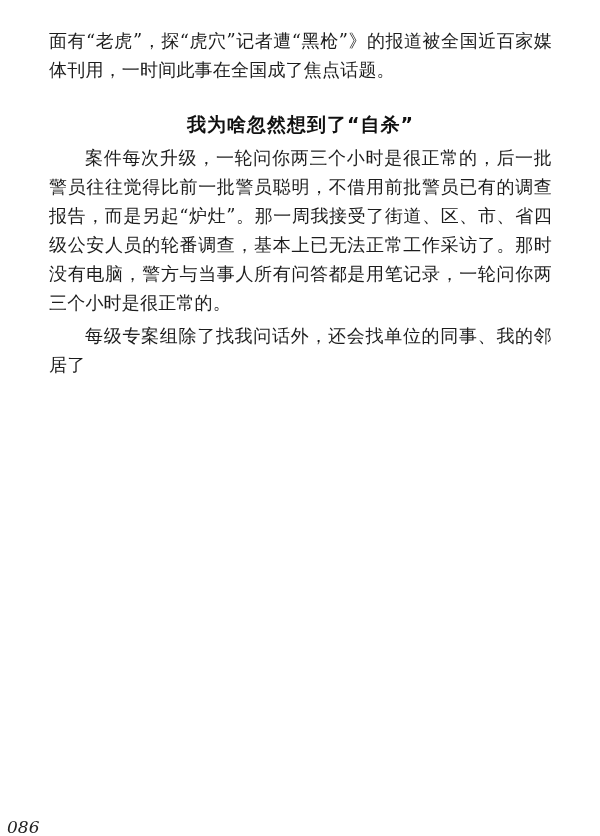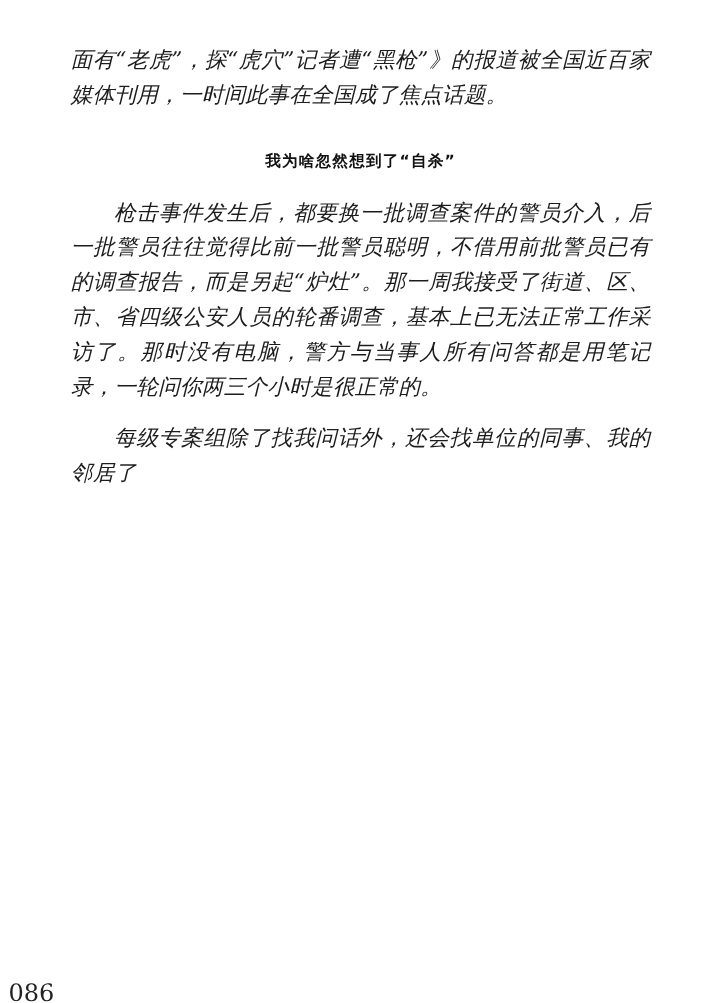--- a/index.html
+++ b/index.html
@@ -31,9 +31,8 @@
     letter-spacing: 0.2px;
   }
   .text-area p {
-    margin: 14px;
+    margin: 4px;
     word-break: break-all;
-    font-style: italic;
   }
   .text-area p.indent {
     text-indent: 2em;

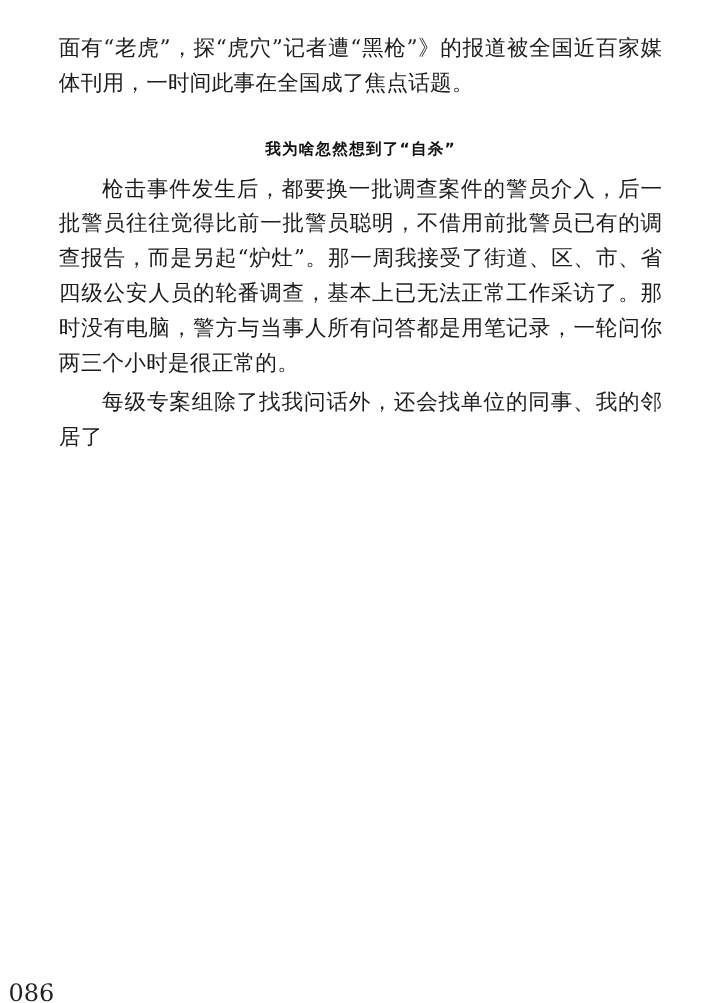--- a/index.html
+++ b/index.html
@@ -40,7 +40,7 @@
   .section-heading {
     font-family: "DejaVu Sans", sans-serif;
     font-weight: 700;
-    font-size: 13px;
+    font-size: 19px;
     line-height: 29px;
     text-align: center;
     margin: 26px 0 2px 0;

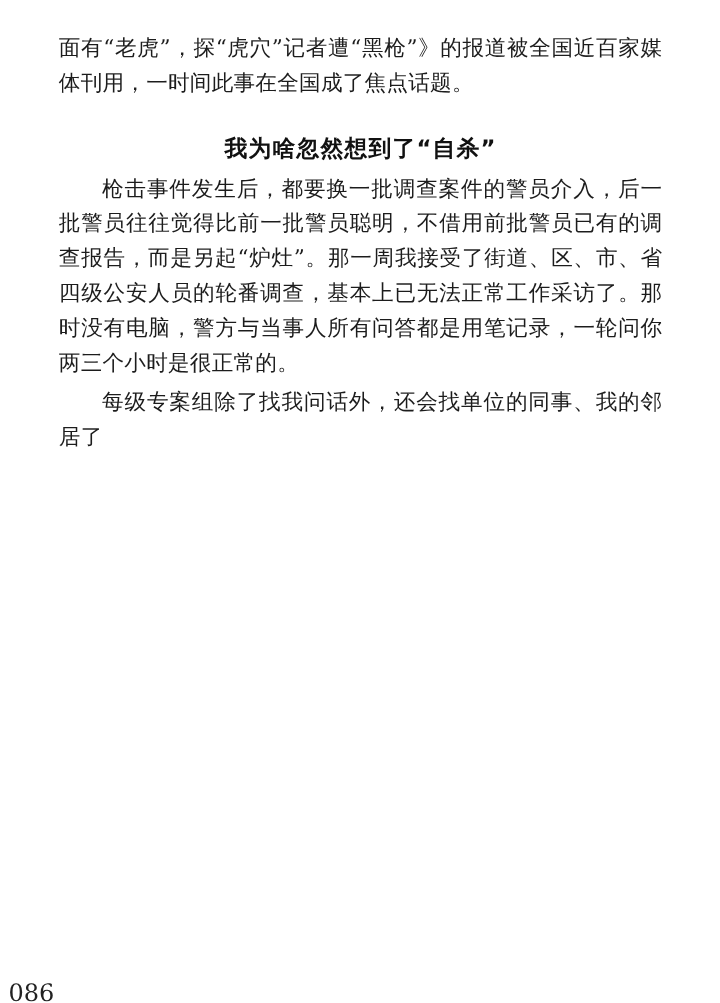--- a/index.html
+++ b/index.html
@@ -64,7 +64,7 @@
   <div class="text-area" id="text-area">
       <p>面有“老虎”，探“虎穴”记者遭“黑枪”》的报道被全国近百家媒体刊用，一时间此事在全国成了焦点话题。</p>
       <h2 class="section-heading">我为啥忽然想到了“自杀”</h2>
-      <p class="indent">枪击事件发生后，都要换一批调查案件的警员介入，后一批警员往往觉得比前一批警员聪明，不借用前批警员已有的调查报告，而是另起“炉灶”。那一周我接受了街道、区、市、省四级公安人员的轮番调查，基本上已无法正常工作采访了。那时没有电脑，警方与当事人所有问答都是用笔记录，一轮问你两三个小时是很正常的。</p>
+      <p class="indent">案件每次升级，一轮问你两三个小时是很正常的，后一批警员往往觉得比前一批警员聪明，不借用前批警员已有的调查报告，而是另起“炉灶”。那一周我接受了街道、区、市、省四级公安人员的轮番调查，基本上已无法正常工作采访了。那时没有电脑，警方与当事人所有问答都是用笔记录，一轮问你两三个小时是很正常的。</p>
       <p class="indent">每级专案组除了找我问话外，还会找单位的同事、我的邻居了</p>
     </div>
   <div class="page-number">086</div>

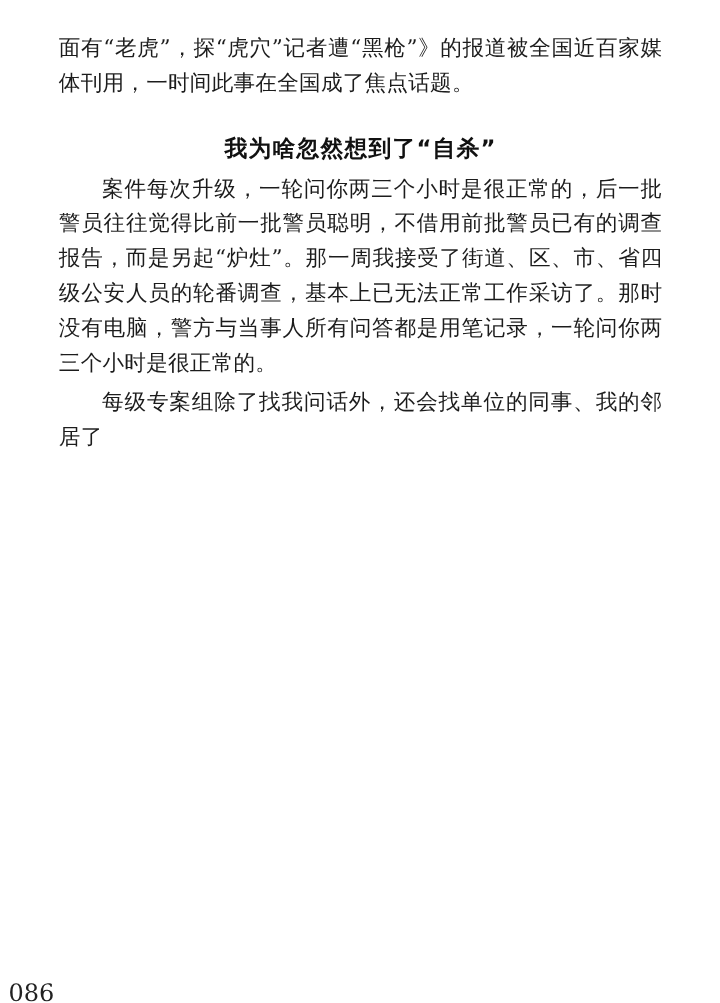--- a/index.html
+++ b/index.html
@@ -51,10 +51,11 @@
     position: absolute;
     left: 7px;
     top: 817px;
-    font-size: 20px;
+    font-size: 17px;
     line-height: 20px;
     color: #222222;
     font-family: "DejaVu Serif", serif;
+    font-style: italic;
   }
 </style>
 </head>

